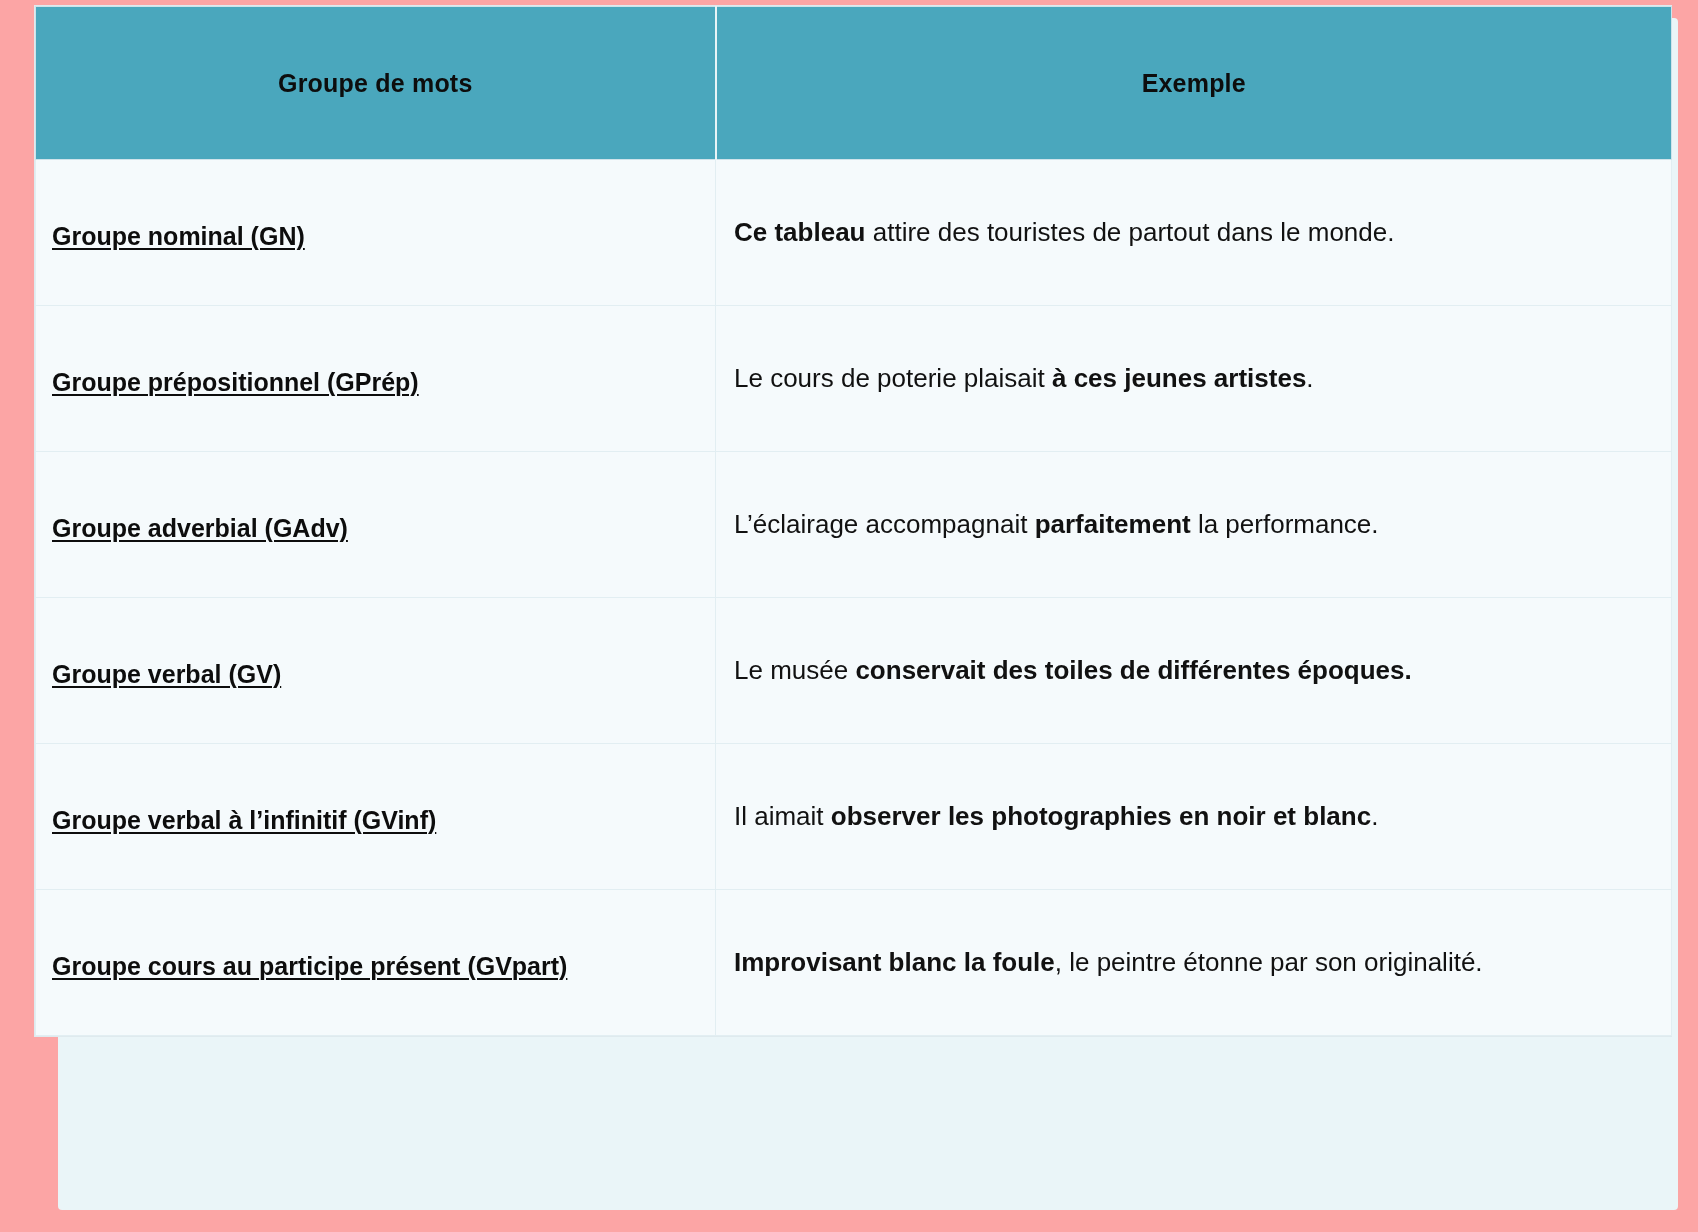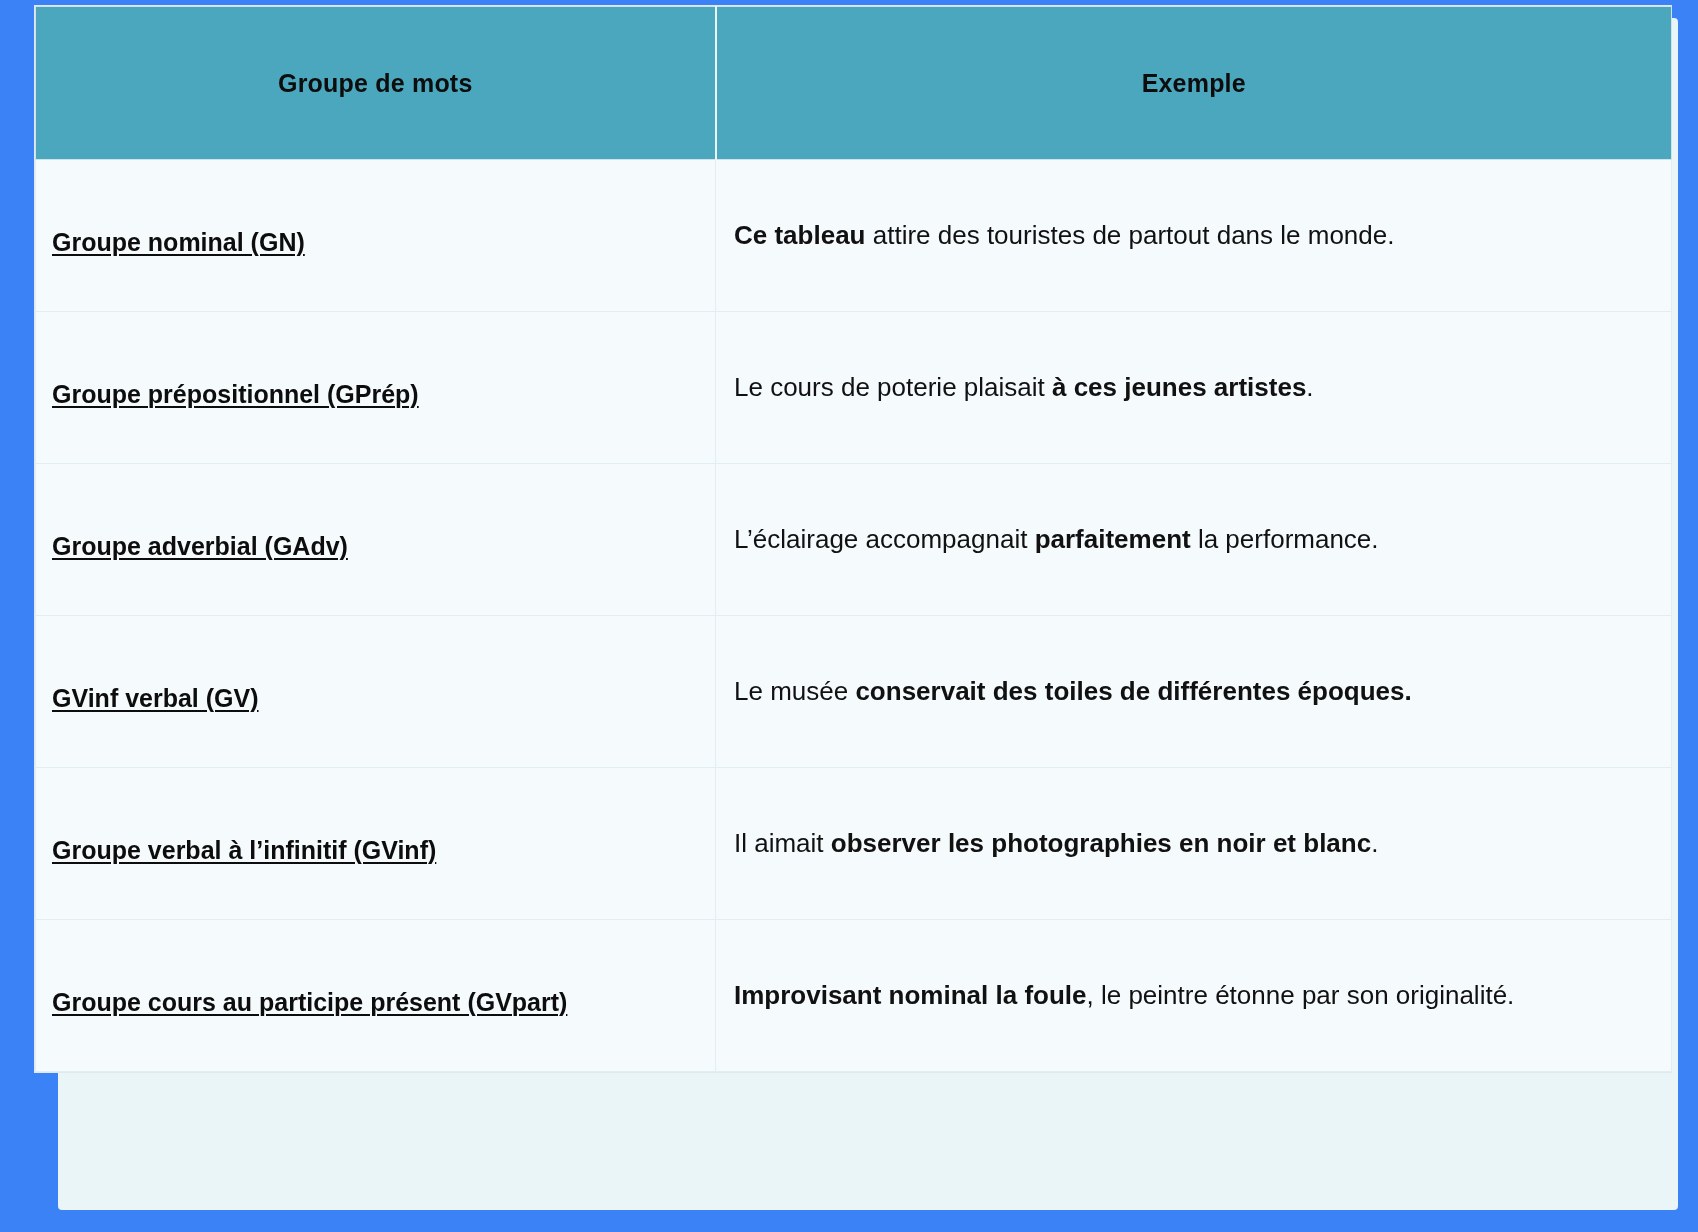--- a/index.html
+++ b/index.html
@@ -17,7 +17,7 @@
     height: 1232px;
     box-sizing: border-box;
     padding: 0;
-    background: #3b82f6;
+    background: #fca5a5;
     text-decoration: underline;
   }
 

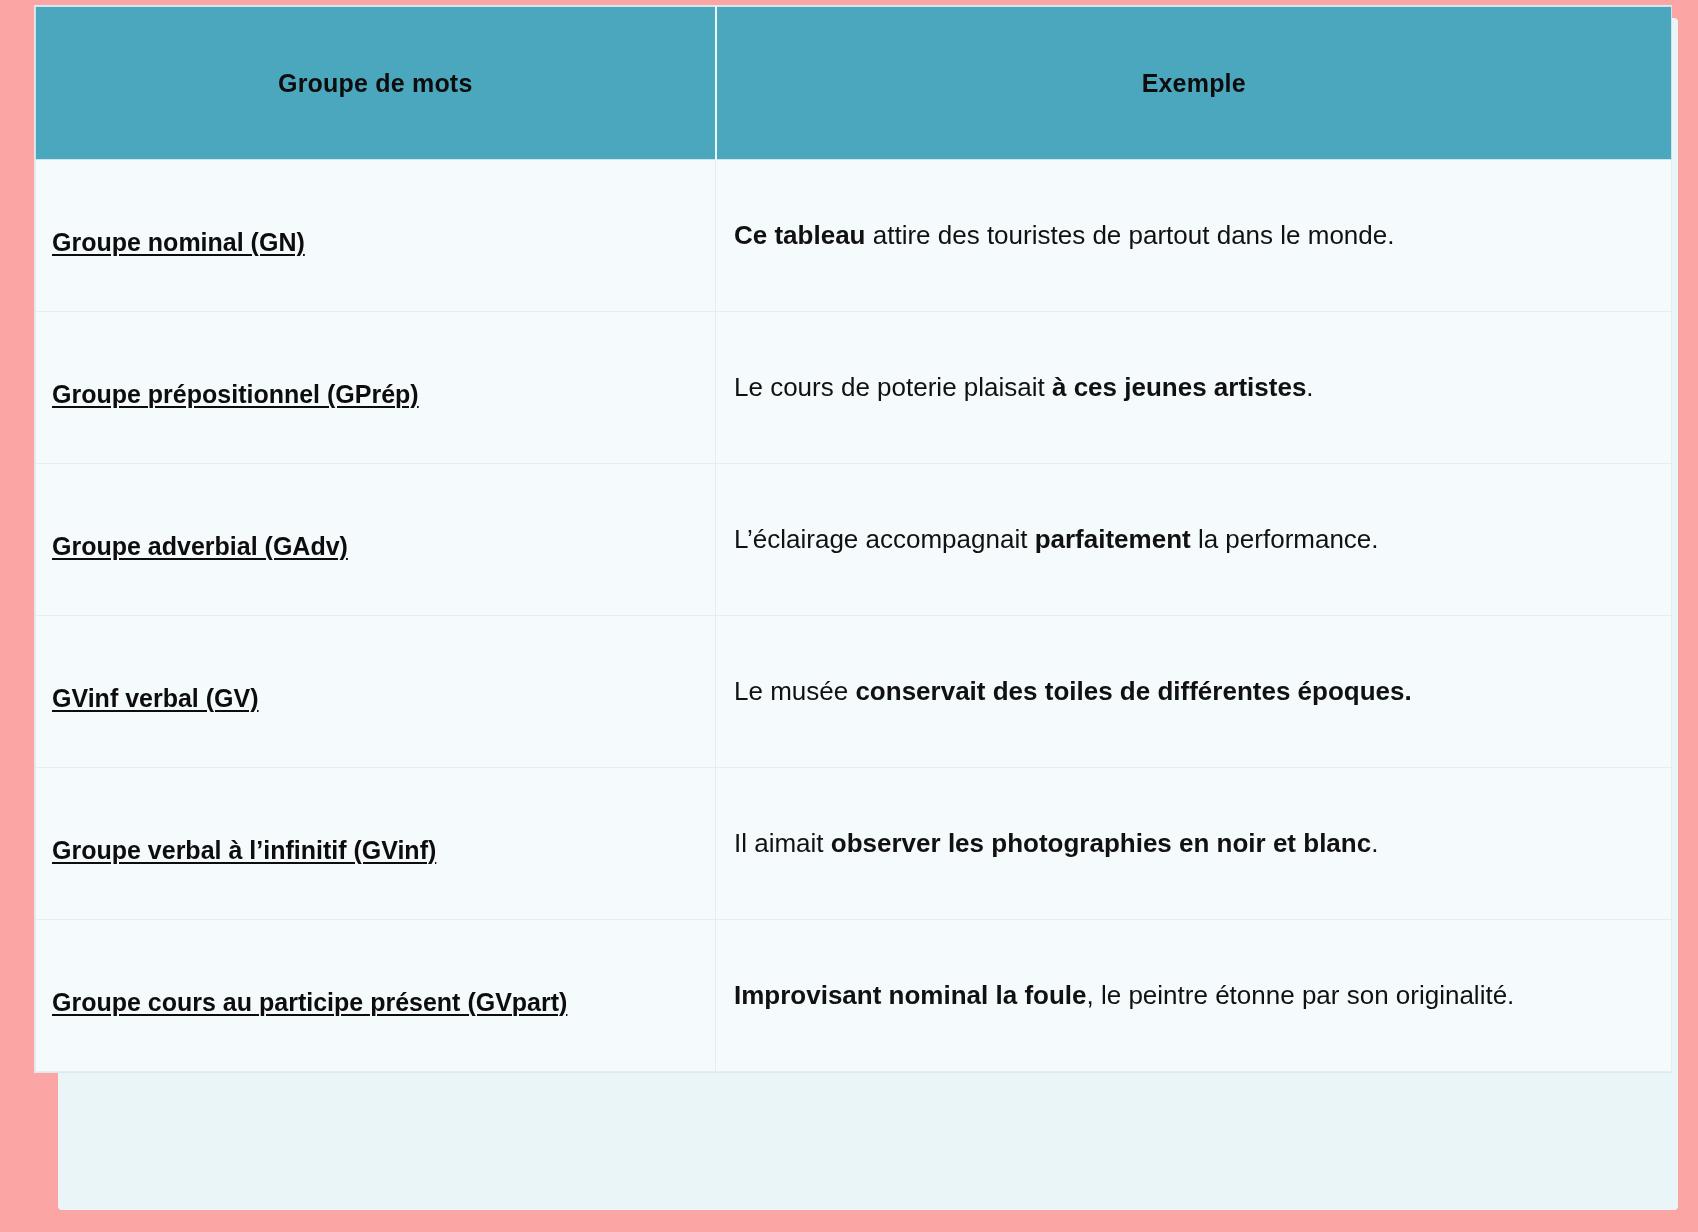--- a/index.html
+++ b/index.html
@@ -77,7 +77,7 @@
   }
 
   table.groupes tbody td.term {
-    padding: 14px 18px 0 16px;
+    padding: 8px 18px 0 16px;
   }
 
   table.groupes tbody td.example {

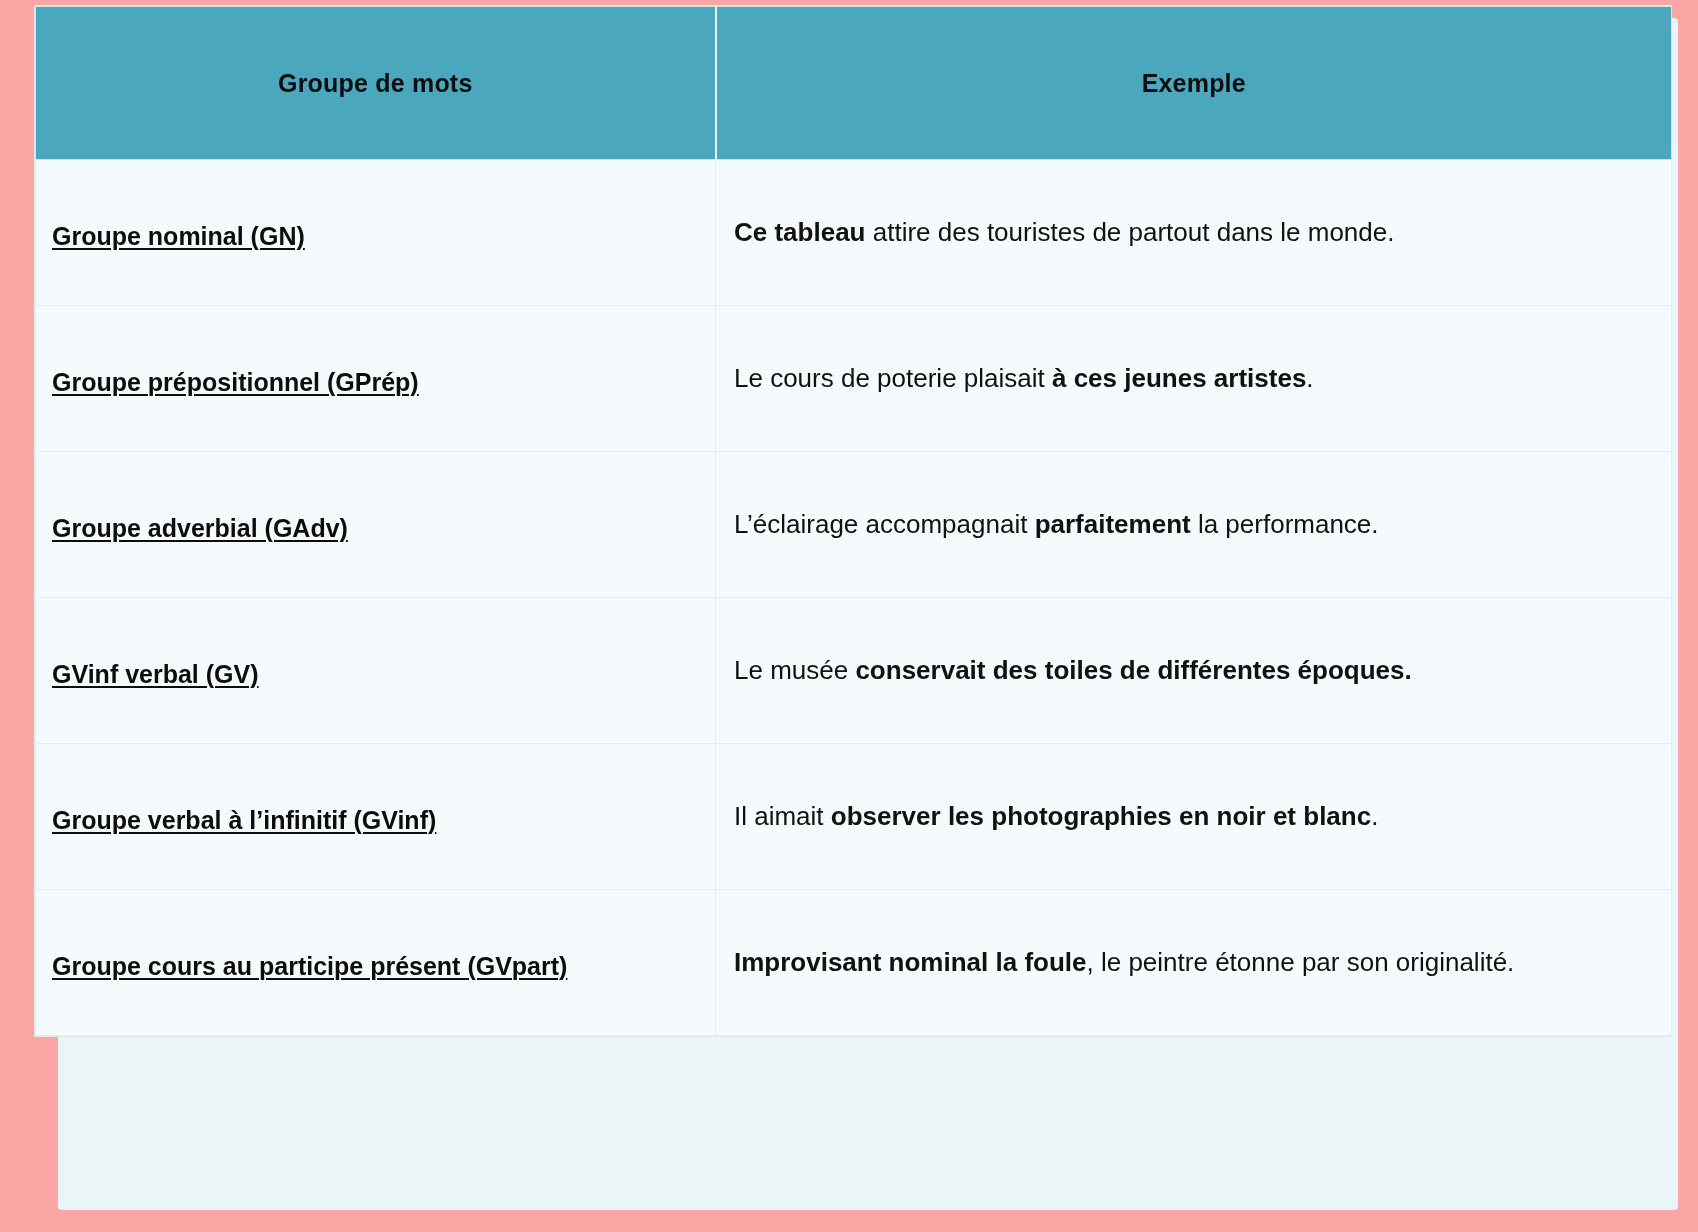--- a/index.html
+++ b/index.html
@@ -131,7 +131,7 @@
             <td class="example"><span class="ex"><span>L’éclairage accompagnait </span><b>parfaitement</b><span> la performance.</span></span></td>
           </tr>
           <tr>
-            <td class="term"><span class="term-text">GVinf verbal (GV)</span></td>
+            <td class="term"><span class="term-text">Groupe verbal (GV)</span></td>
             <td class="example"><span class="ex"><span>Le musée </span><b>conservait des toiles de différentes époques.</b></span></td>
           </tr>
           <tr>

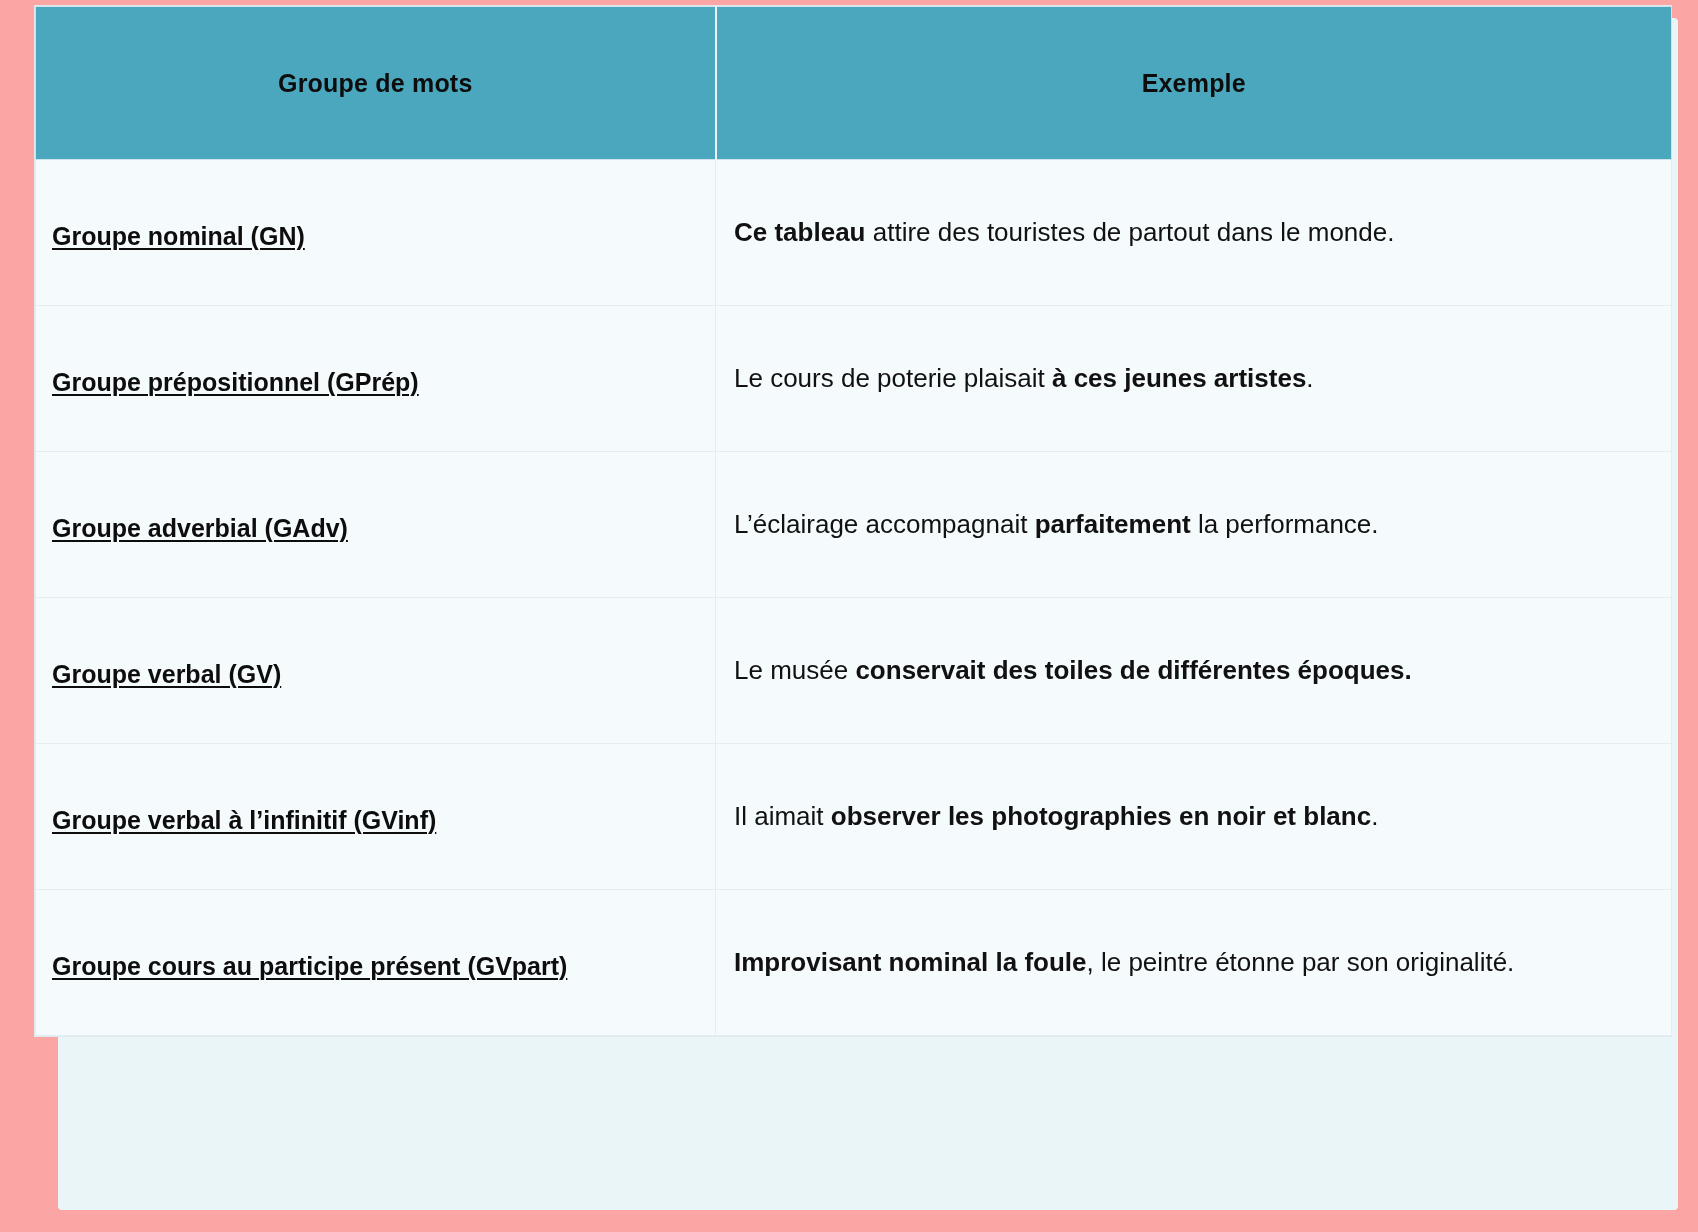--- a/index.html
+++ b/index.html
@@ -140,7 +140,7 @@
           </tr>
           <tr>
             <td class="term"><span class="term-text">Groupe cours au participe présent (GVpart)</span></td>
-            <td class="example"><span class="ex"><b>Improvisant nominal la foule</b><span>, le peintre étonne par son originalité.</span></span></td>
+            <td class="example"><span class="ex"><b>Improvisant blanc la foule</b><span>, le peintre étonne par son originalité.</span></span></td>
           </tr>
         </tbody>
     </table>

